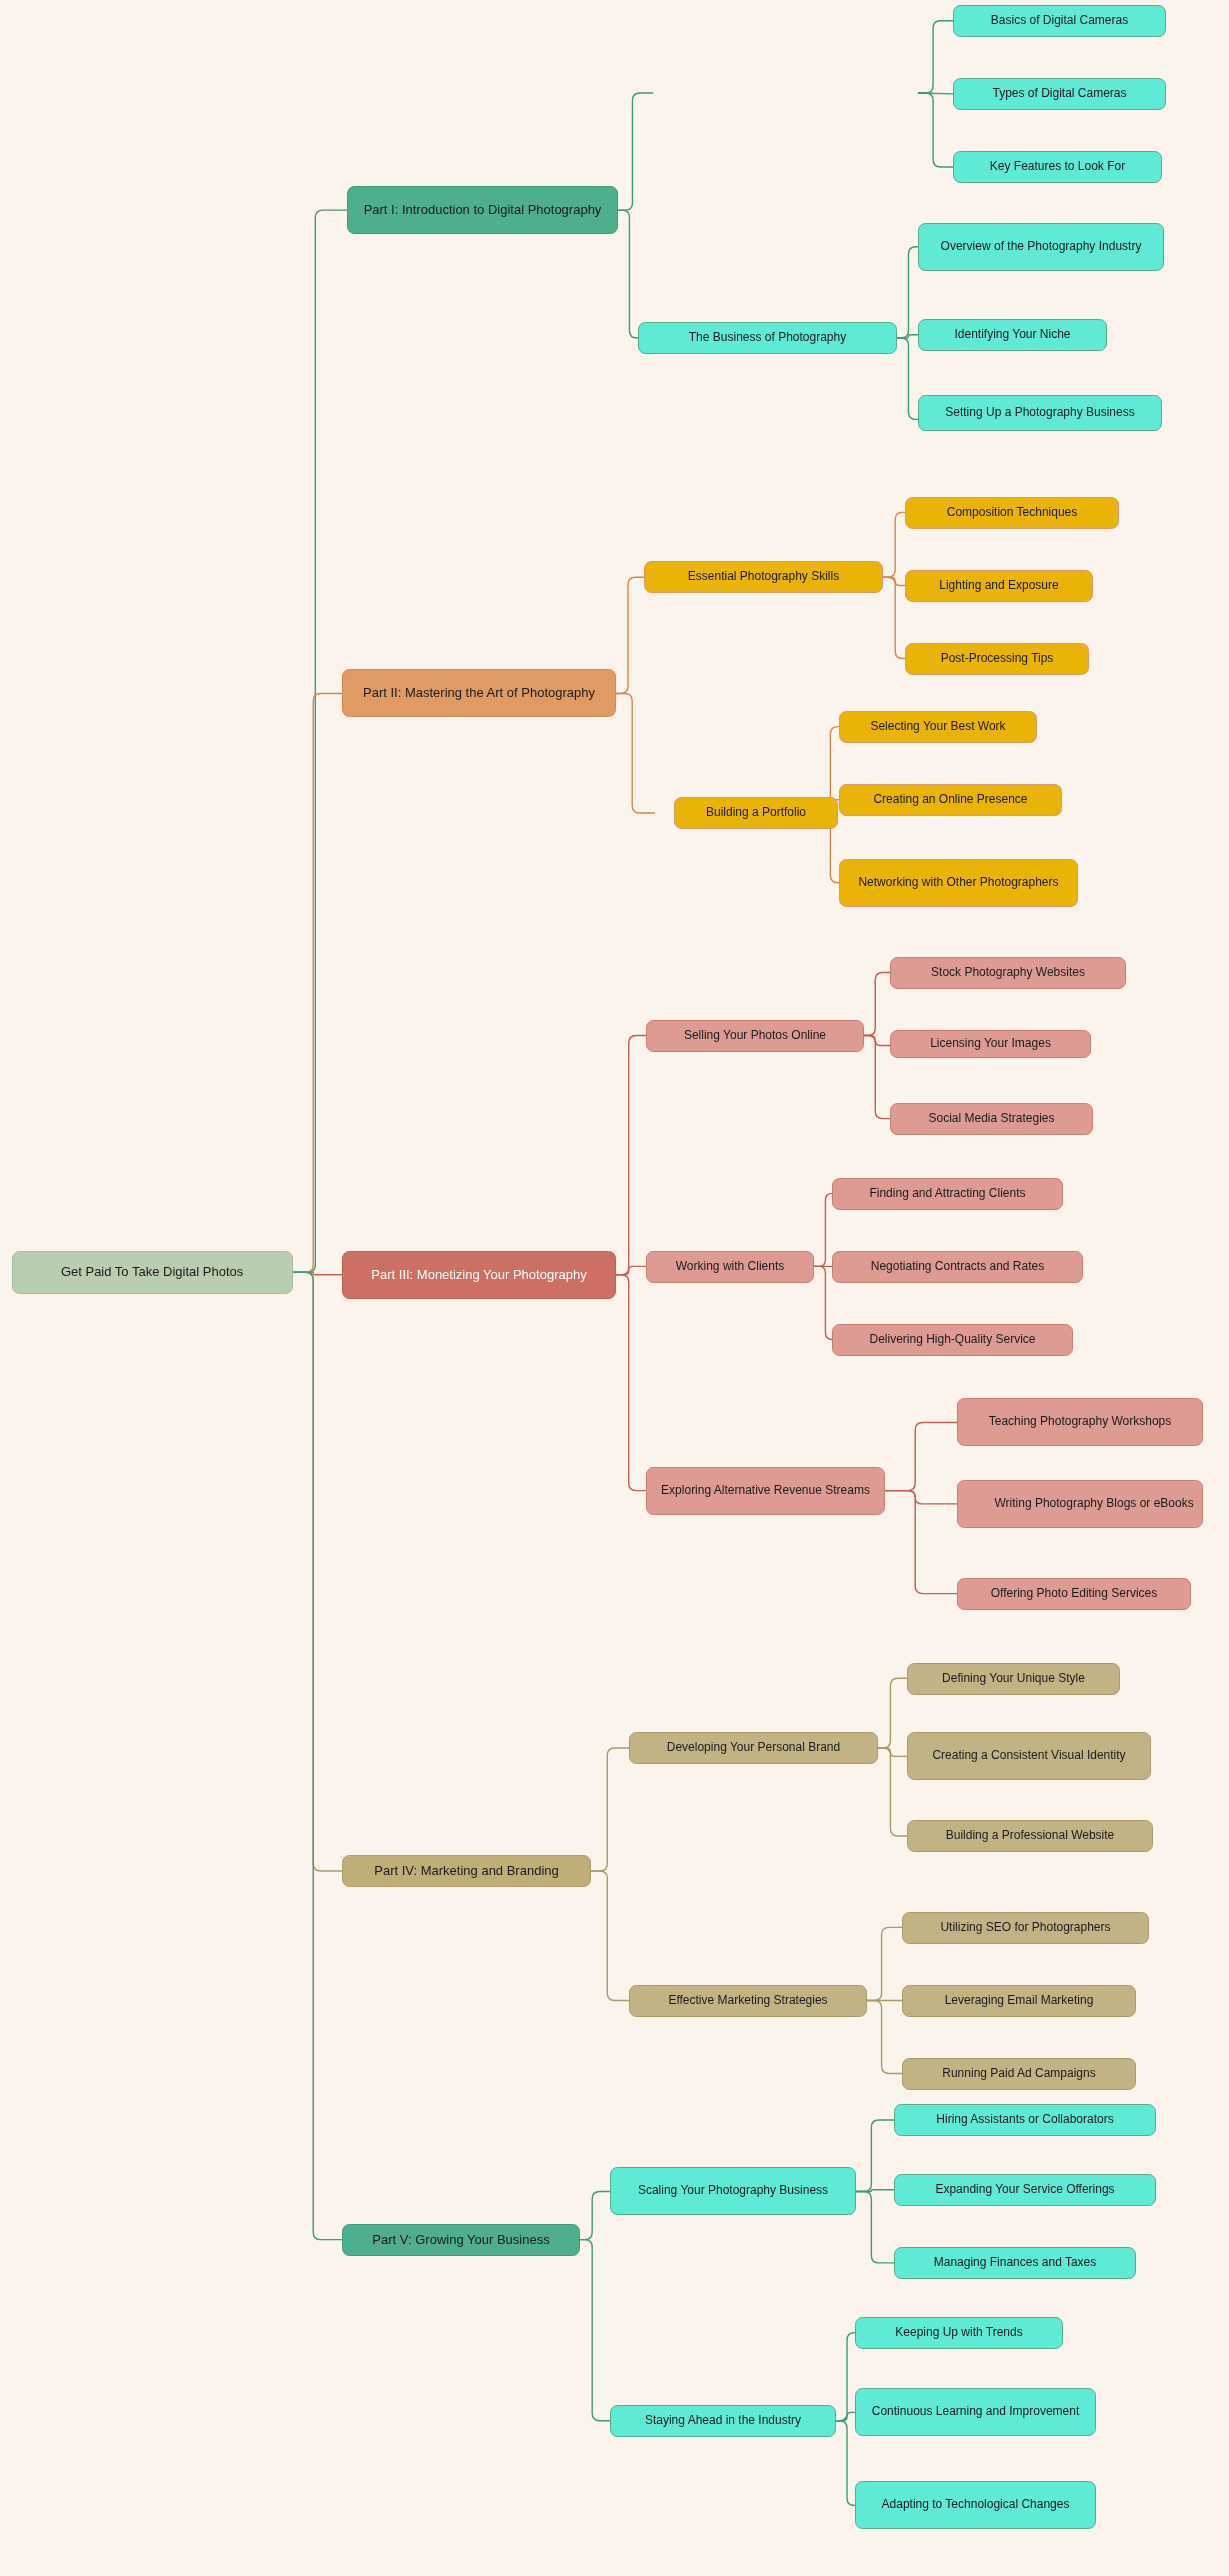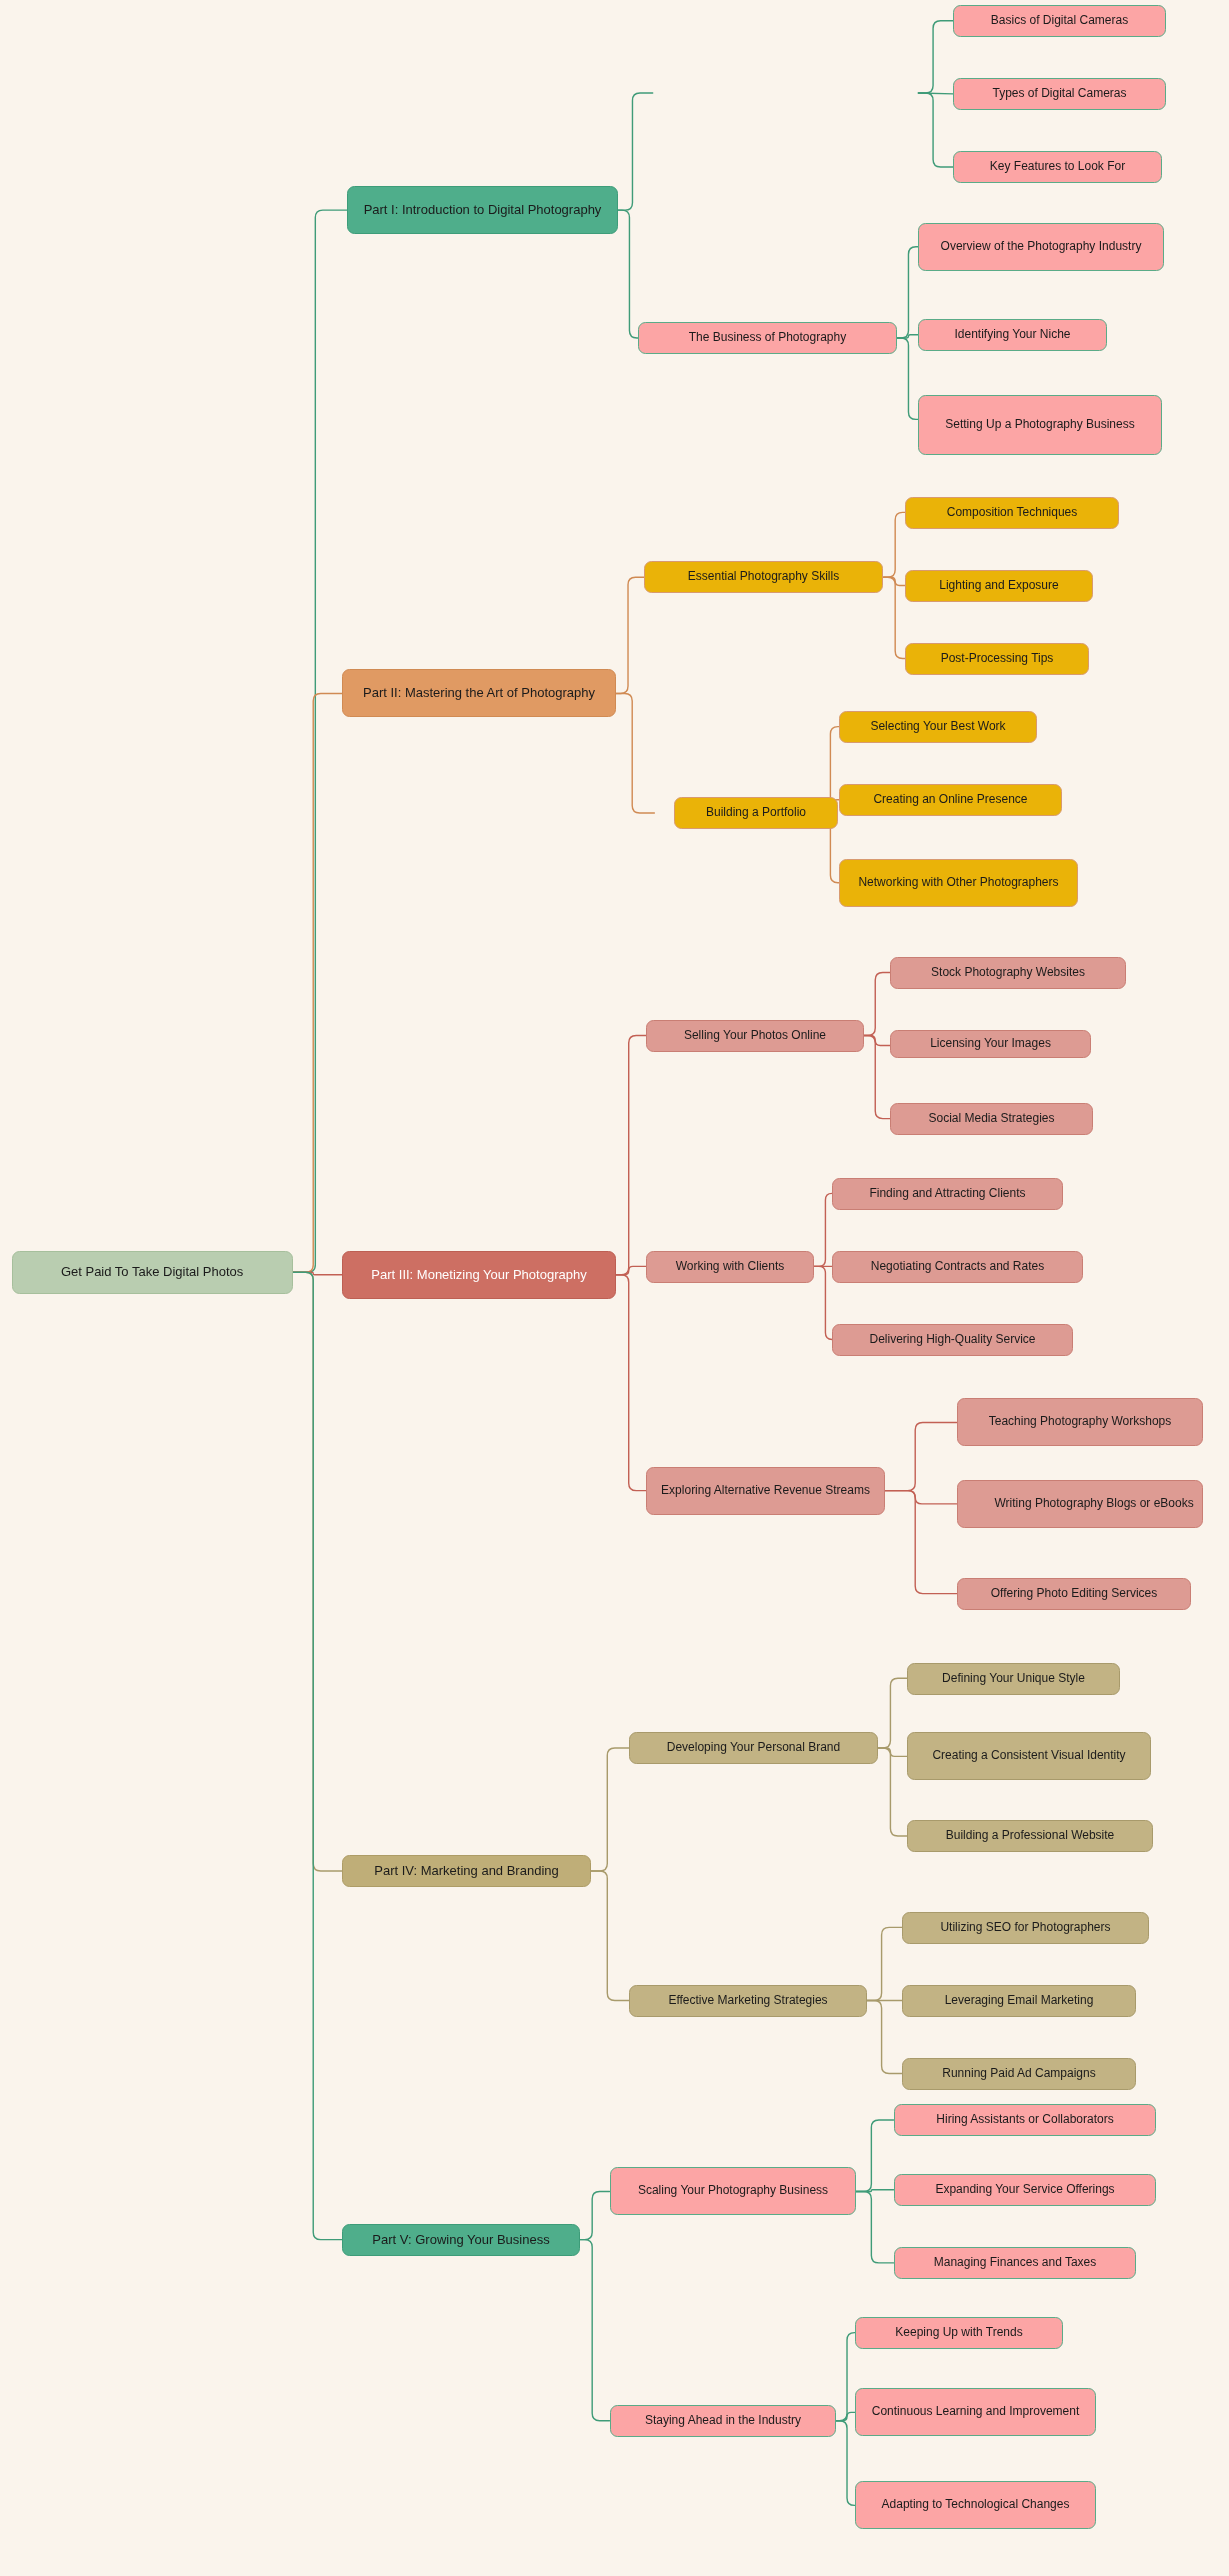--- a/index.html
+++ b/index.html
@@ -36,7 +36,7 @@
 
   
   .lvl2,.lvl3{font-size:12px;}
-  .lvl2.green,.lvl3.green{background:#fca5a5;border-color:#5aab88;}
+  .lvl2.green,.lvl3.green{background:#5eead4;border-color:#5aab88;}
   .lvl2.orange,.lvl3.orange{background:#eab308;border-color:#d89a70;}
   .lvl2.red,.lvl3.red{background:#dd9b93;border-color:#c97e74;}
   .lvl2.gold,.lvl3.gold{background:#c2b384;border-color:#a89a6b;}

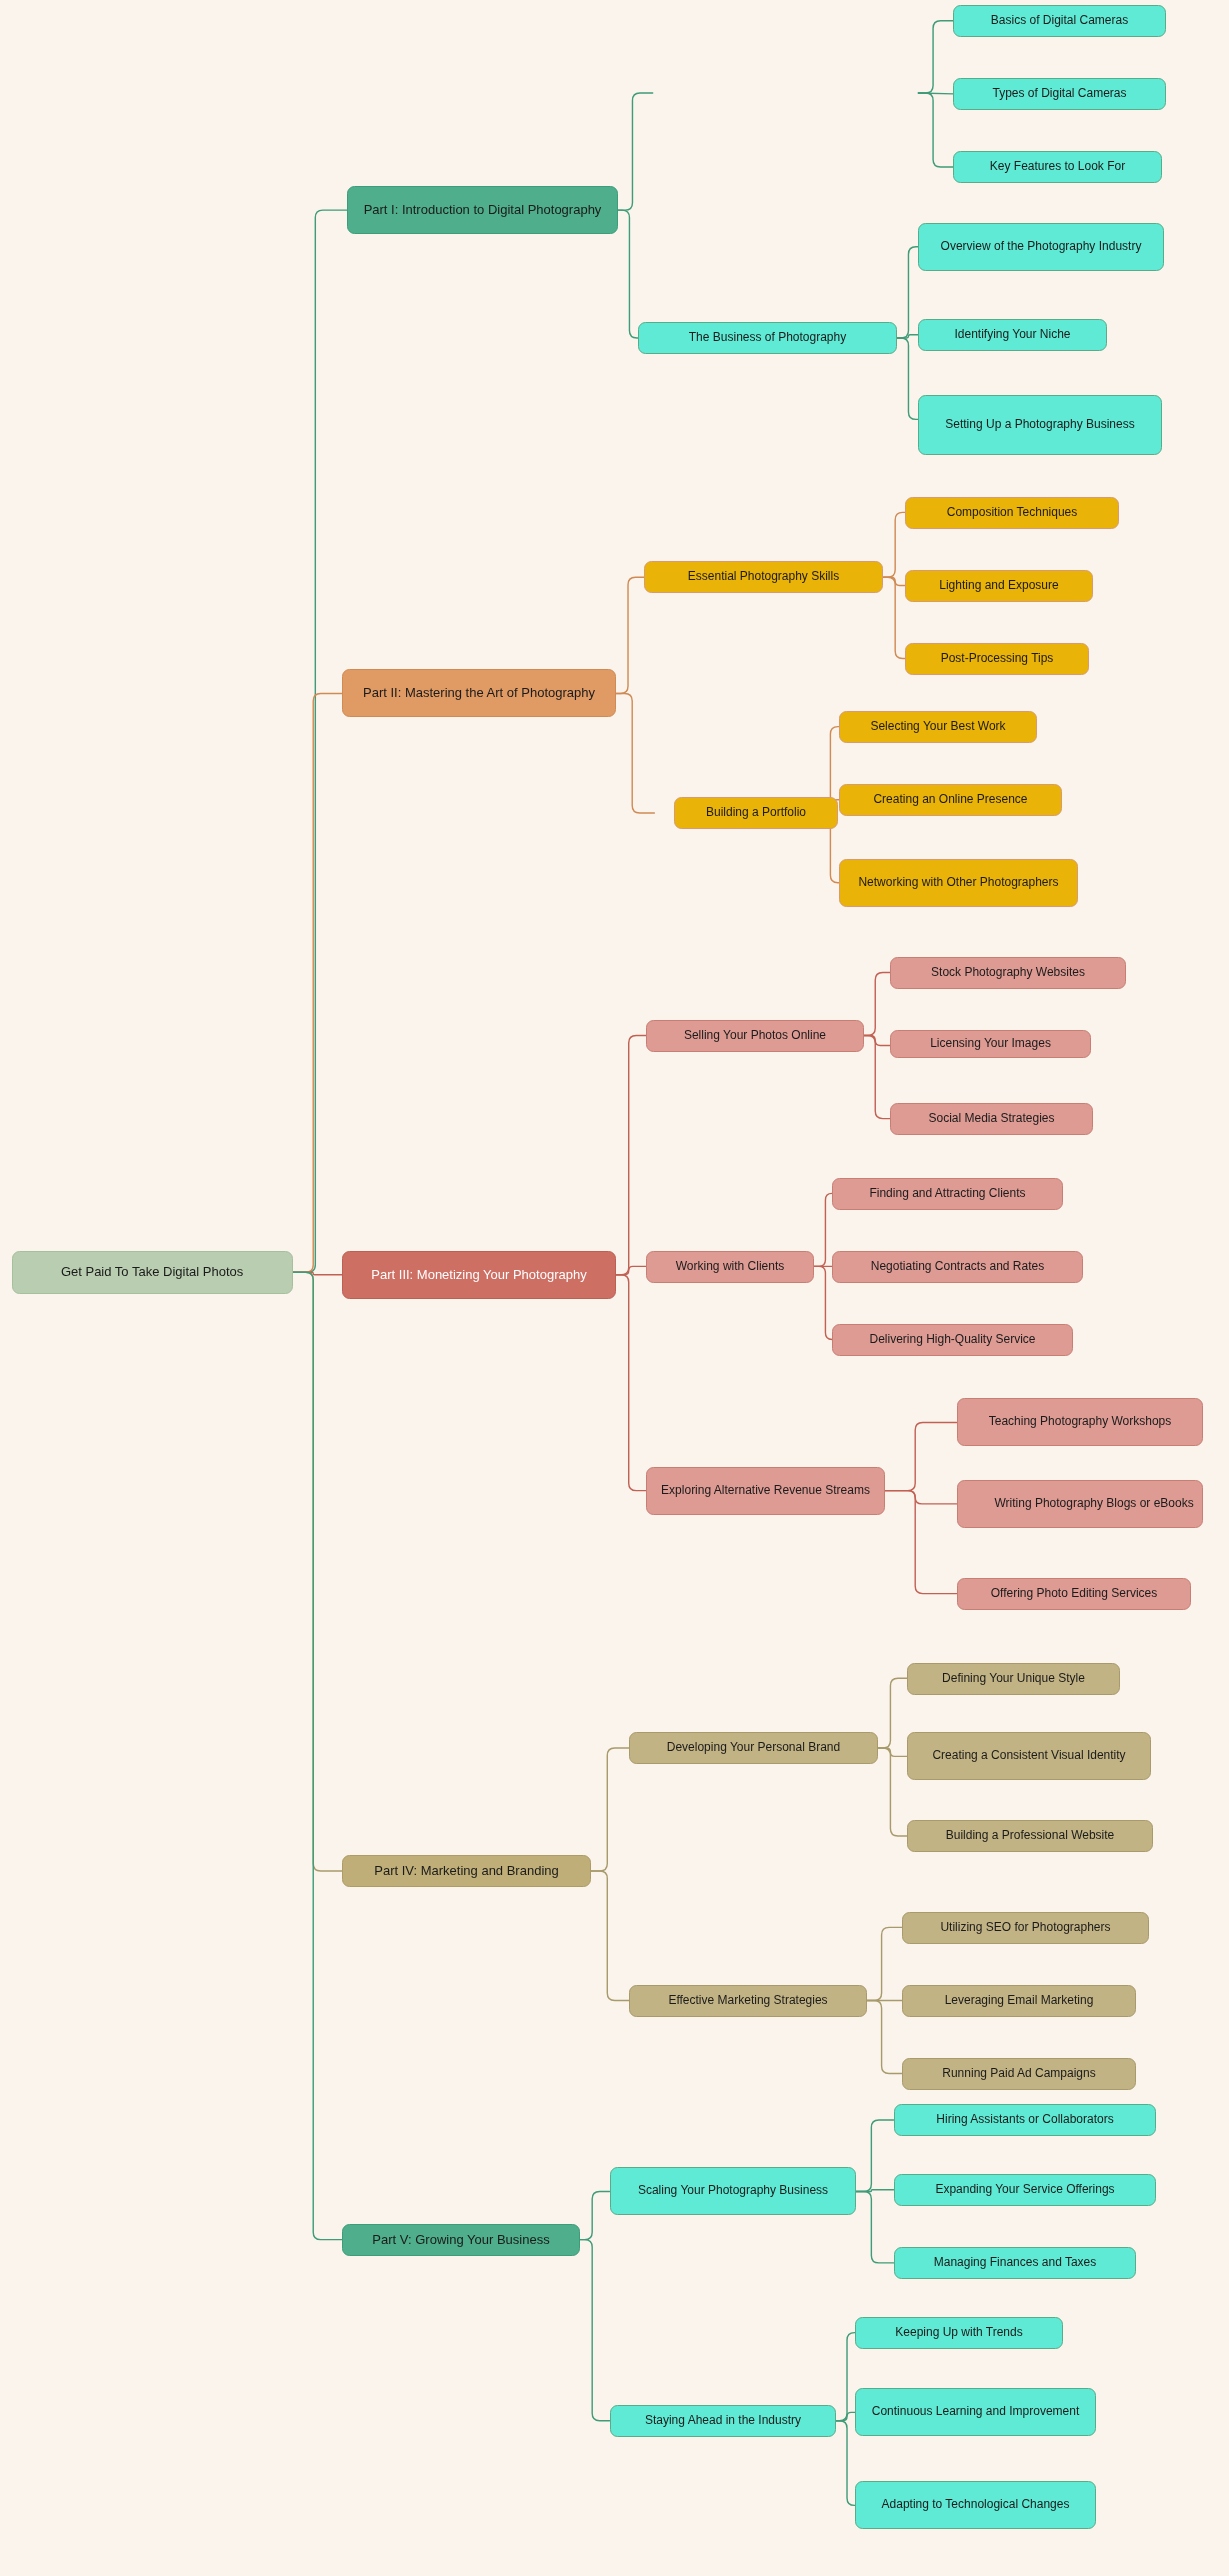--- a/index.html
+++ b/index.html
@@ -120,7 +120,7 @@
     <div class="node lvl3 green" style="left: 918px; top: 319px; width: 189px; height: 32px;">
       <span>Identifying Your Niche</span>
     </div>
-    <div class="node lvl3 green" style="left: 918px; top: 395px; width: 244px; height: 60px;">
+    <div class="node lvl3 green" style="left: 918px; top: 395px; width: 244px; height: 36px;">
       <span>Setting Up a Photography Business</span>
     </div>
     <div class="node lvl1 orange" style="left: 342px; top: 669px; width: 274px; height: 48px;">

